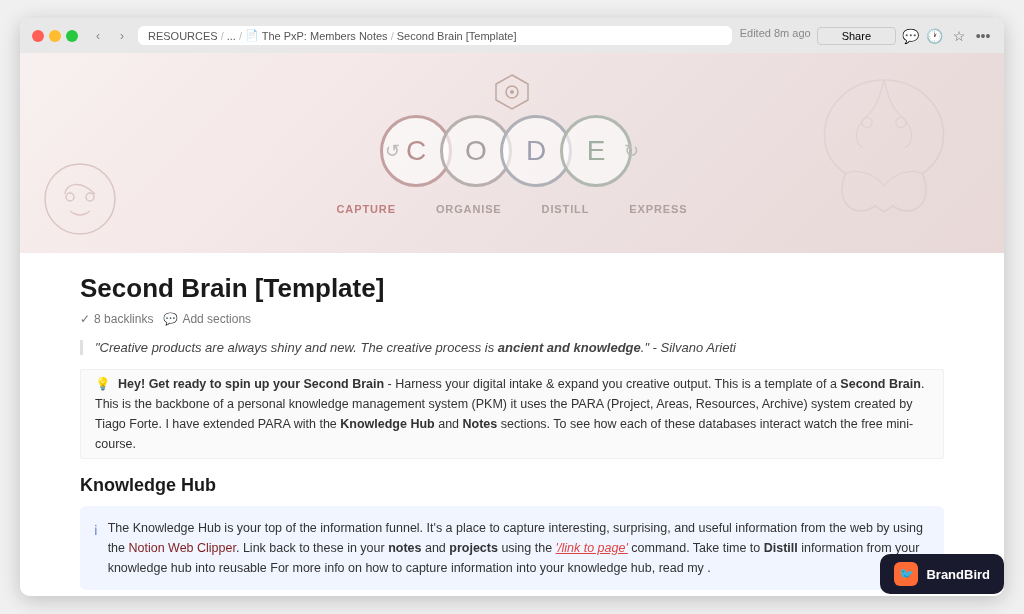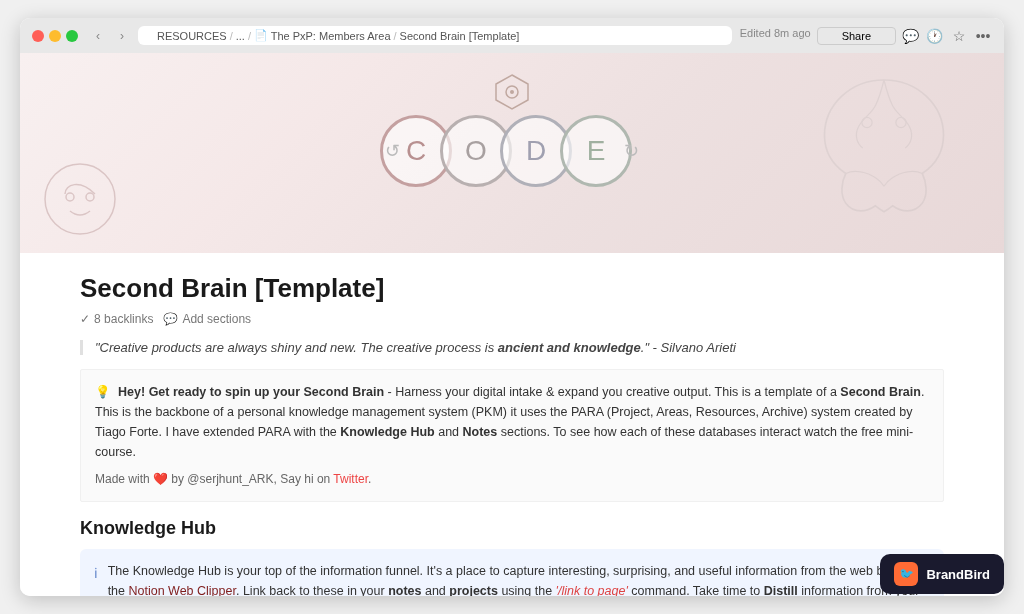--- a/index.html
+++ b/index.html
@@ -335,7 +335,7 @@
       <div class="nav-btn">›</div>
 
       <div class="address-bar">
-        <span style="display:flex;align-items:flex-end;gap:3px;font-size:11px;color:#555;margin-left:9px;">
+        <span style="display:flex;align-items:flex-end;gap:3px;font-size:11px;color:#555;">
           <span>RESOURCES</span>
           <span style="color:#bbb">/</span>
           <span>...</span>

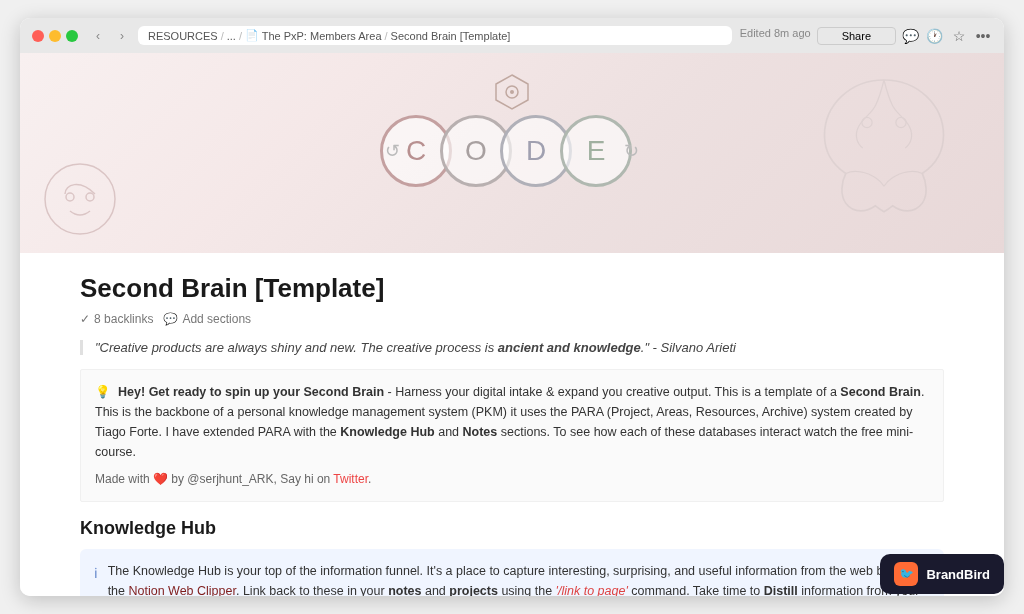--- a/index.html
+++ b/index.html
@@ -342,7 +342,7 @@
           <span style="color:#bbb">/</span>
           <span style="display:flex;align-items:center;gap:3px;">
             <span>📄</span>
-            <span>The PxP: Members Area</span>
+            <span>The PxP: Members Notes</span>
           </span>
           <span style="color:#bbb">/</span>
           <span>Second Brain [Template]</span>

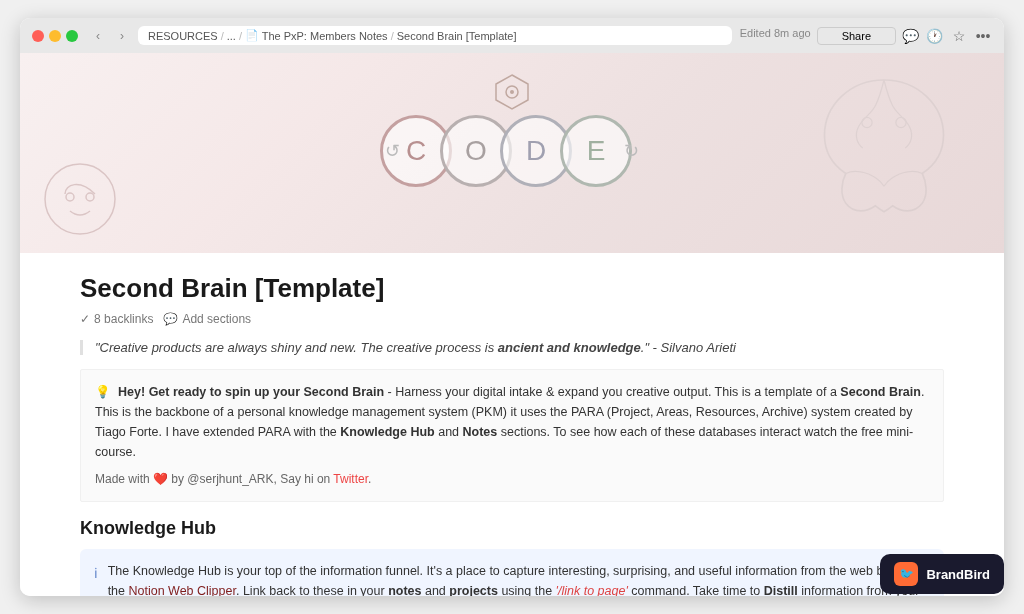--- a/index.html
+++ b/index.html
@@ -403,6 +403,12 @@
         <span style="font-size:18px;color:#bbb;margin-left:-8px;z-index:5;">↻</span>
       </div>
 
+      <div class="code-labels">
+        <span class="code-label active">CAPTURE</span>
+        <span class="code-label">ORGANISE</span>
+        <span class="code-label">DISTILL</span>
+        <span class="code-label">EXPRESS</span>
+      </div>
     </div>
 
     <div class="main-content">

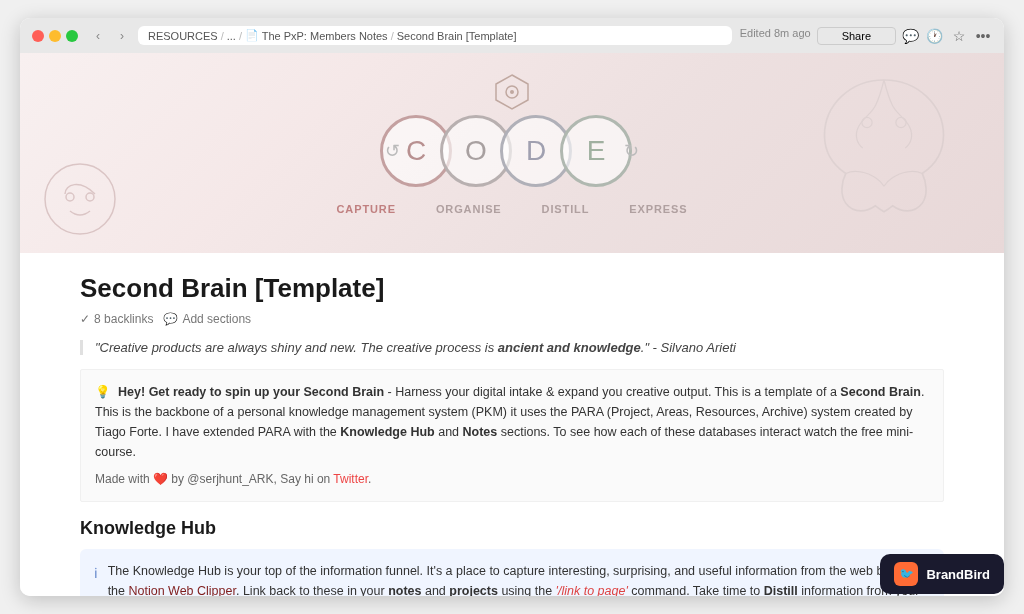--- a/index.html
+++ b/index.html
@@ -221,7 +221,7 @@
       background: #fafafa;
       border: 1px solid #f0f0f0;
       border-radius: 2px;
-      padding: 12px 14px;
+      padding: 4px 14px;
       margin-bottom: 16px;
       font-size: 12.5px;
       color: #333;

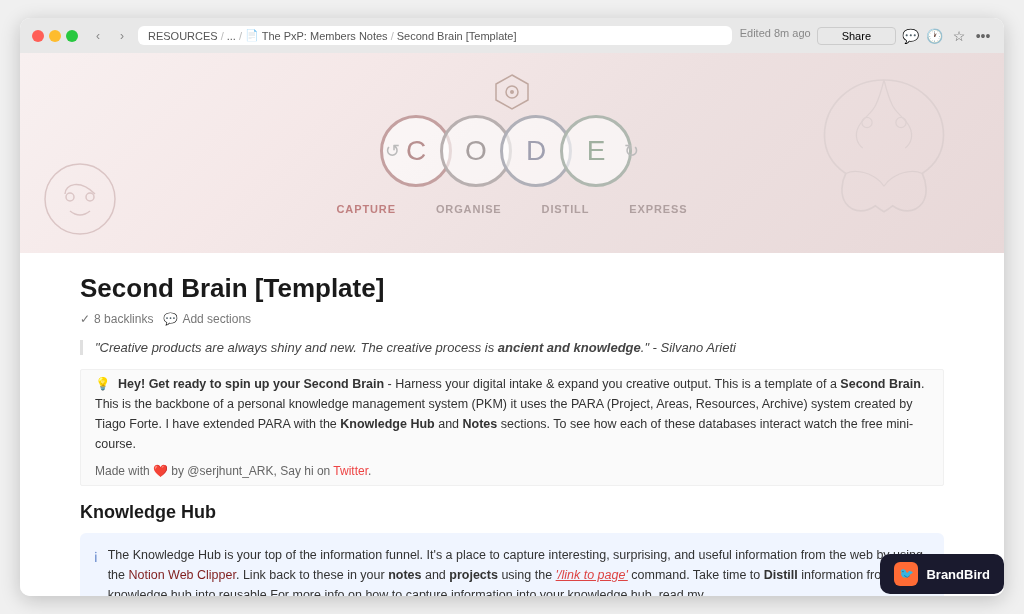--- a/index.html
+++ b/index.html
@@ -435,9 +435,6 @@
         <span>
           <strong>Hey! Get ready to spin up your Second Brain</strong> - Harness your digital intake &amp; expand you creative output. This is a template of a <strong>Second Brain</strong>. This is the backbone of a personal knowledge management system (PKM) it uses the PARA (Project, Areas, Resources, Archive) system created by Tiago Forte. I have extended PARA with the <strong>Knowledge Hub</strong> and <strong>Notes</strong> sections. To see how each of these databases interact watch the free mini-course.
         </span>
-        <div class="made-with" style="margin-top:8px;">
-          Made with ❤️ by @serjhunt_ARK, Say hi on <a class="link-text" href="#">Twitter</a>.
-        </div>
       </div>
 
       <h2 class="section-title">Knowledge Hub</h2>

